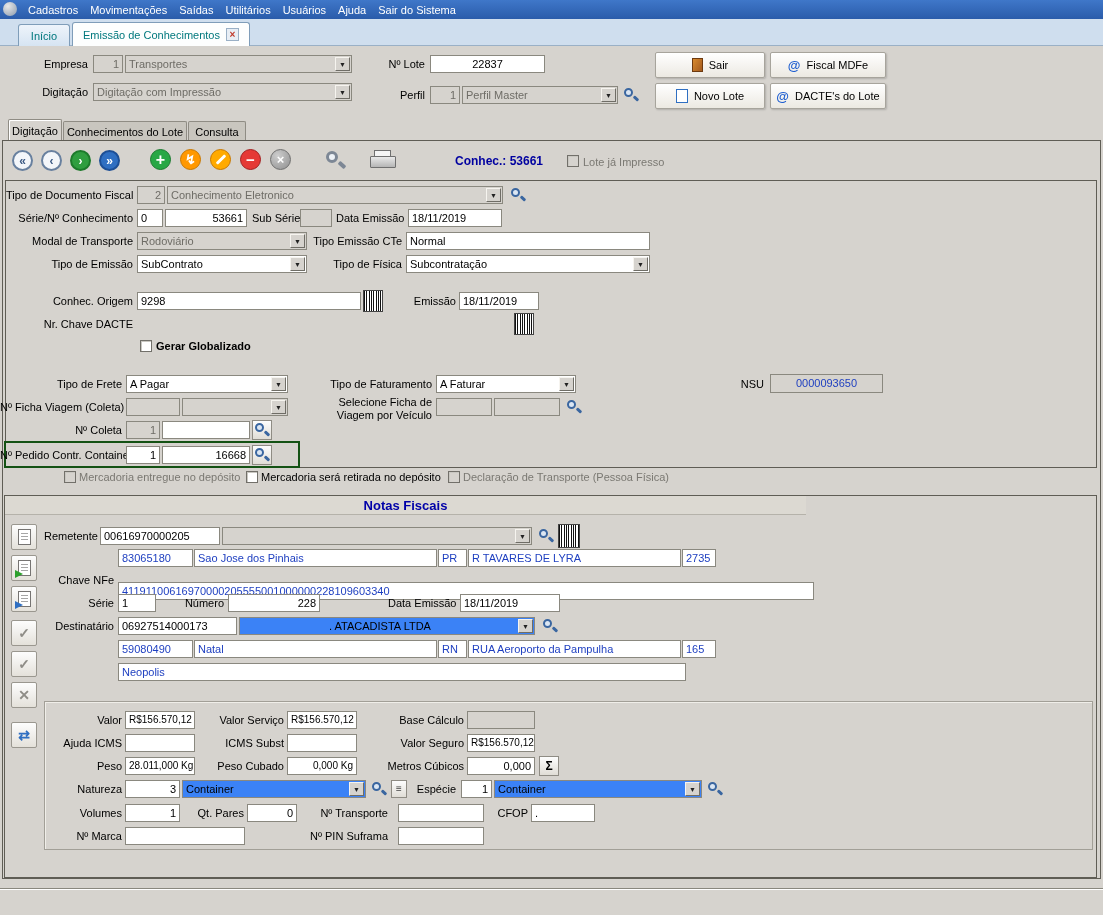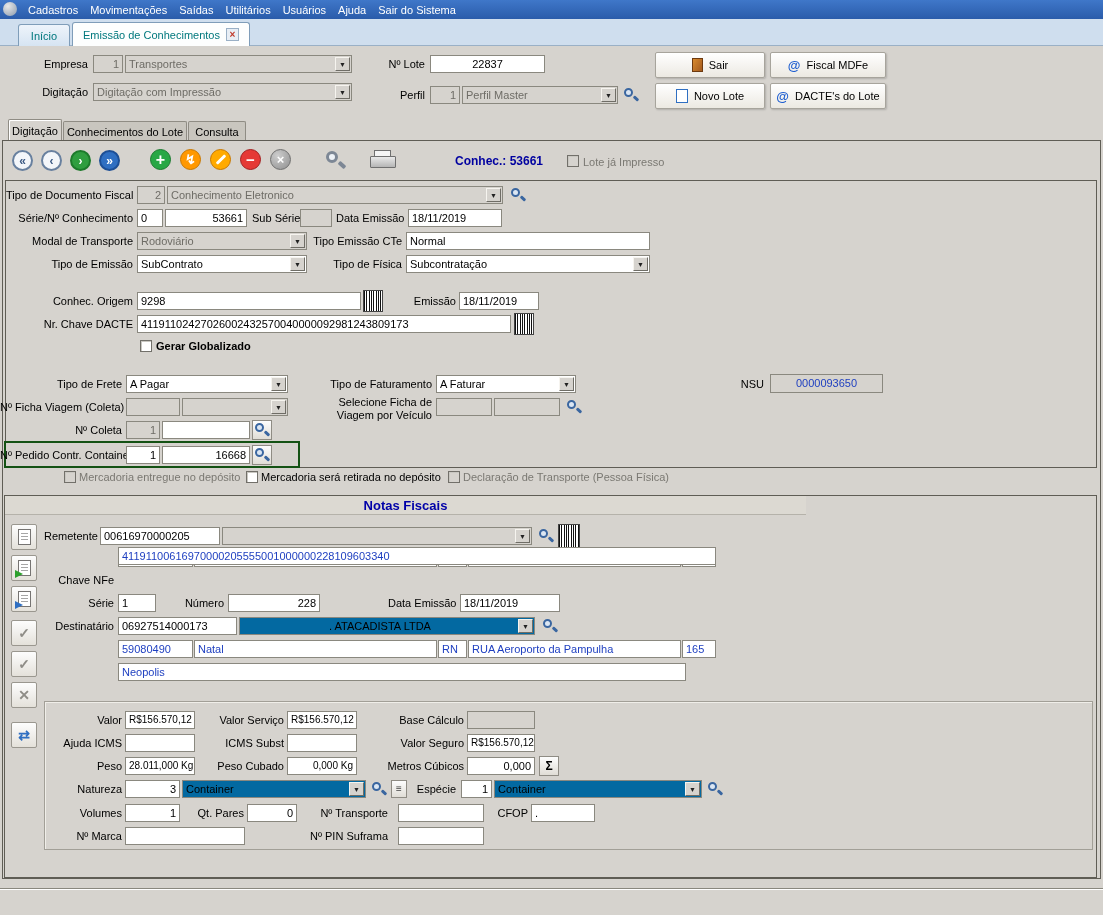--- a/index.html
+++ b/index.html
@@ -227,7 +227,6 @@
   <div class="fld" style="left:459px;top:292px;width:80px">18/11/2019</div>
 
   <span class="lbl r" style="left:6px;top:318px;width:127px">Nr. Chave DACTE</span>
-  <div class="fld" style="left:137px;top:315px;width:374px">41191102427026002432570040000092981243809173</div>
   <span class="bc" style="left:514px;top:313px;width:20px;height:22px"></span>
 
   <span class="cb" style="left:140px;top:340px"></span>

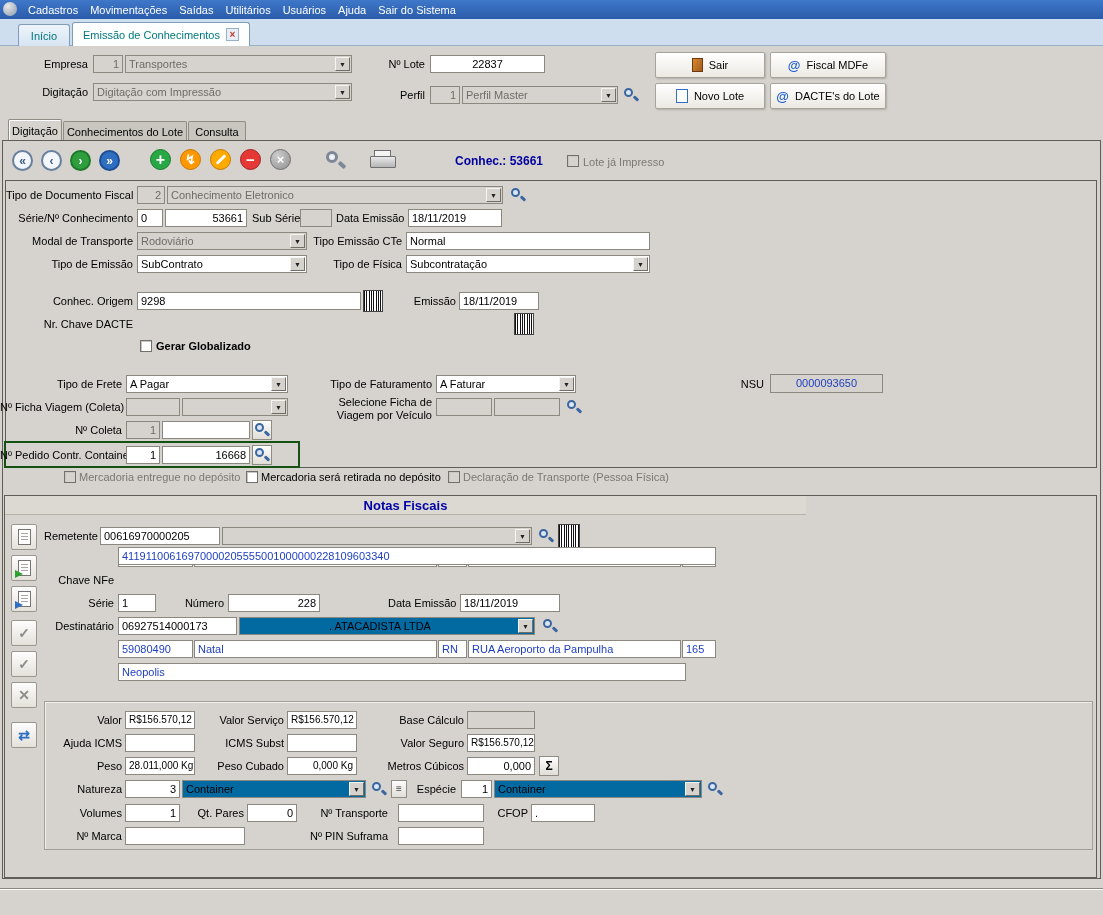--- a/index.html
+++ b/index.html
@@ -333,7 +333,7 @@
   <div class="fld blue" style="left:682px;top:549px;width:34px">2735</div>
 
   <span class="lbl r" style="left:44px;top:574px;width:70px">Chave NFe</span>
-  <div class="fld blue" style="left:118px;top:547px;width:598px">41191100616970000205555001000000228109603340</div>
+  <div class="fld blue" style="left:118px;top:582px;width:696px">41191100616970000205555001000000228109603340</div>
 
   <span class="lbl r" style="left:44px;top:597px;width:70px">Série</span>
   <div class="fld" style="left:118px;top:594px;width:38px">1</div>

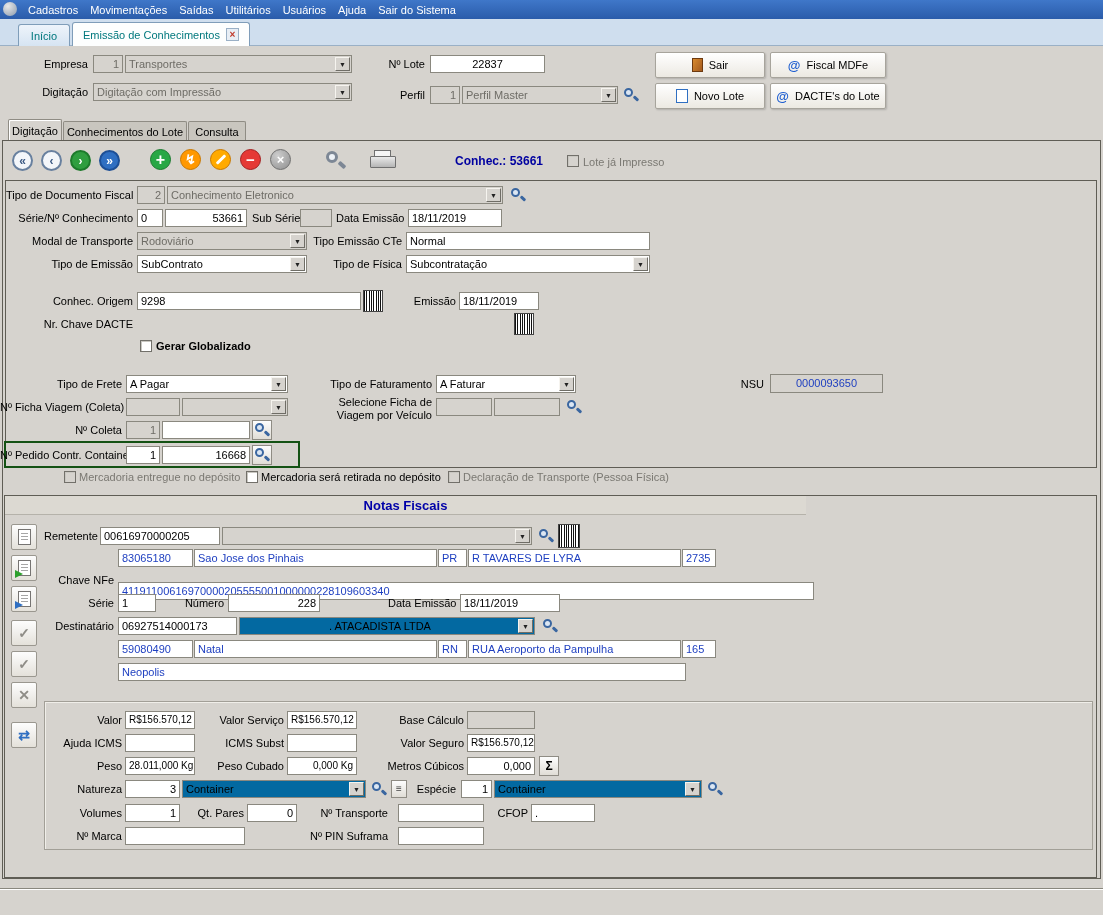--- a/index.html
+++ b/index.html
@@ -63,7 +63,7 @@
 .menuicon{position:absolute;left:3px;top:2px;width:14px;height:14px;border-radius:50%;background:radial-gradient(circle at 35% 30%,#e8e8e8,#8a9aad)}
 .sigma{position:absolute;width:20px;height:20px;background:linear-gradient(#fdfdfd,#e0ddd6);border:1px solid #8f8c84;font-weight:bold;font-size:12px;text-align:center;line-height:18px;cursor:pointer}
 .gridbtn{position:absolute;width:16px;height:18px;background:linear-gradient(#fdfdfd,#e0ddd6);border:1px solid #8f8c84;font-size:10px;text-align:center;line-height:16px;cursor:pointer;color:#444}
-.yel{background:#0369a1}
+.yel{background:#3b82f6}
 </style>
 </head>
 <body>

